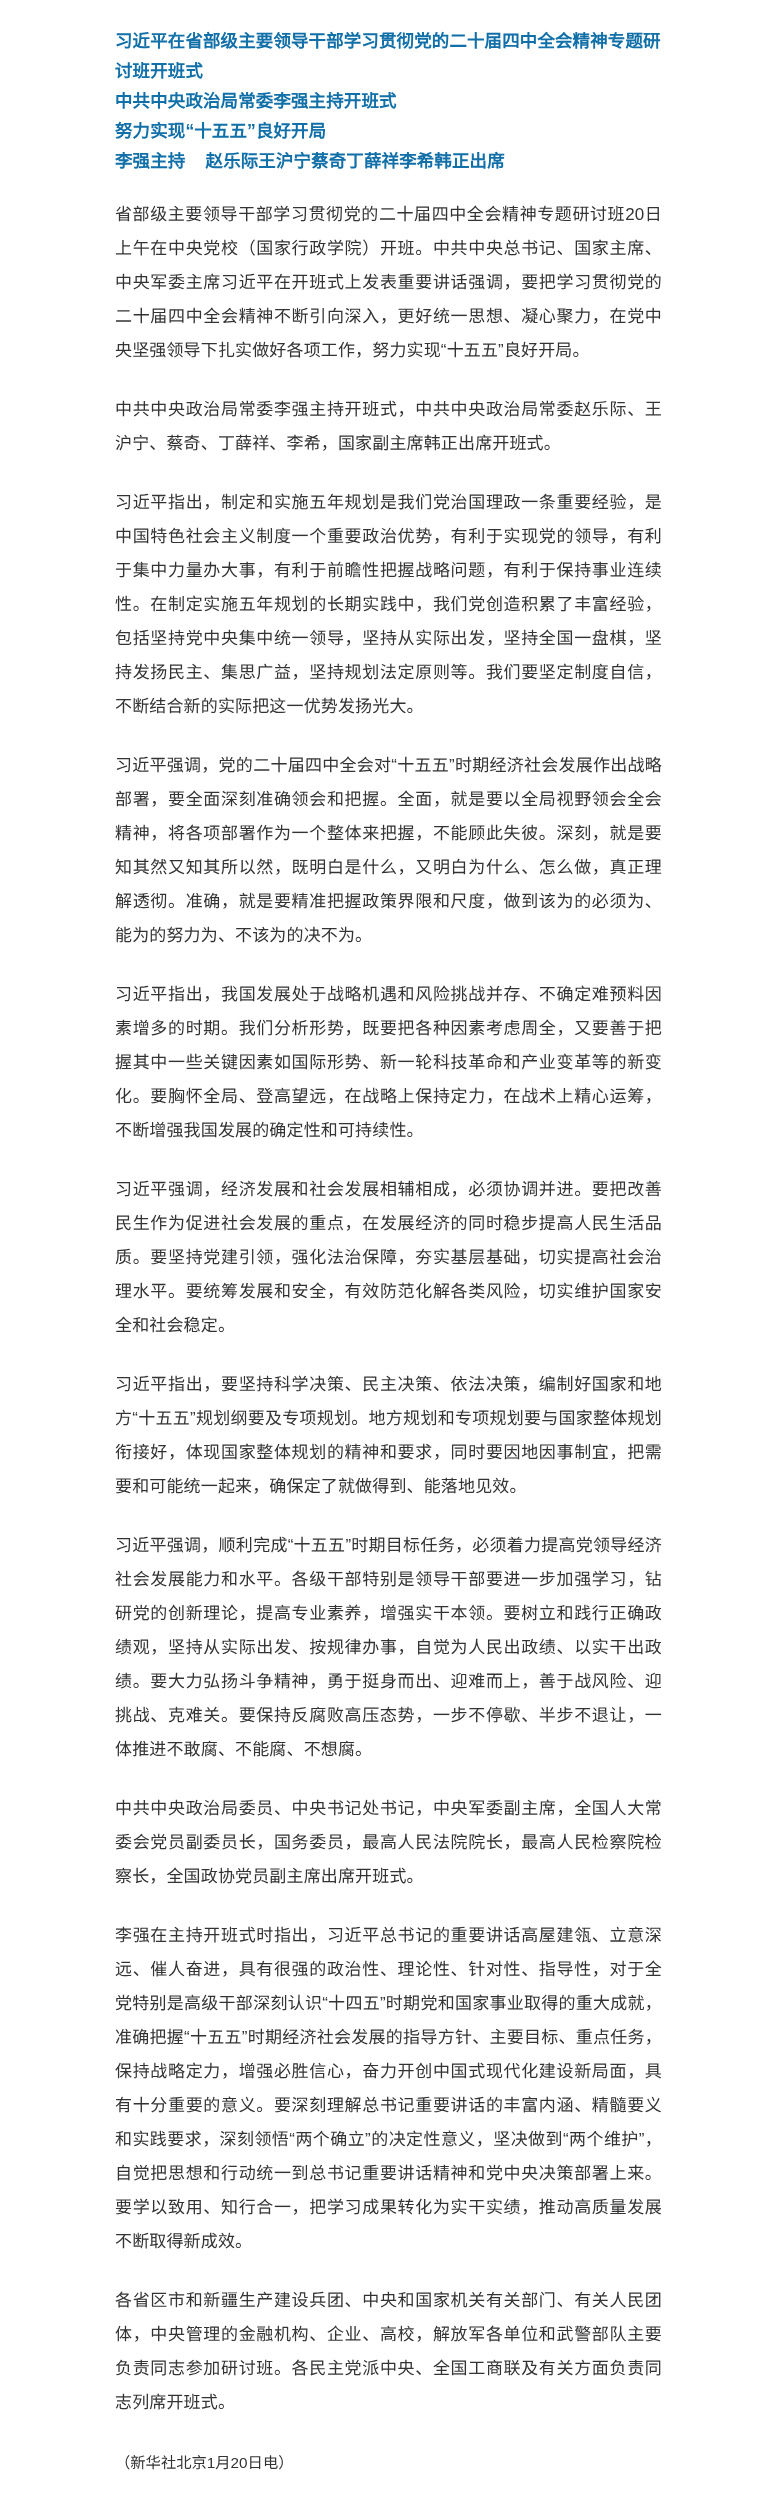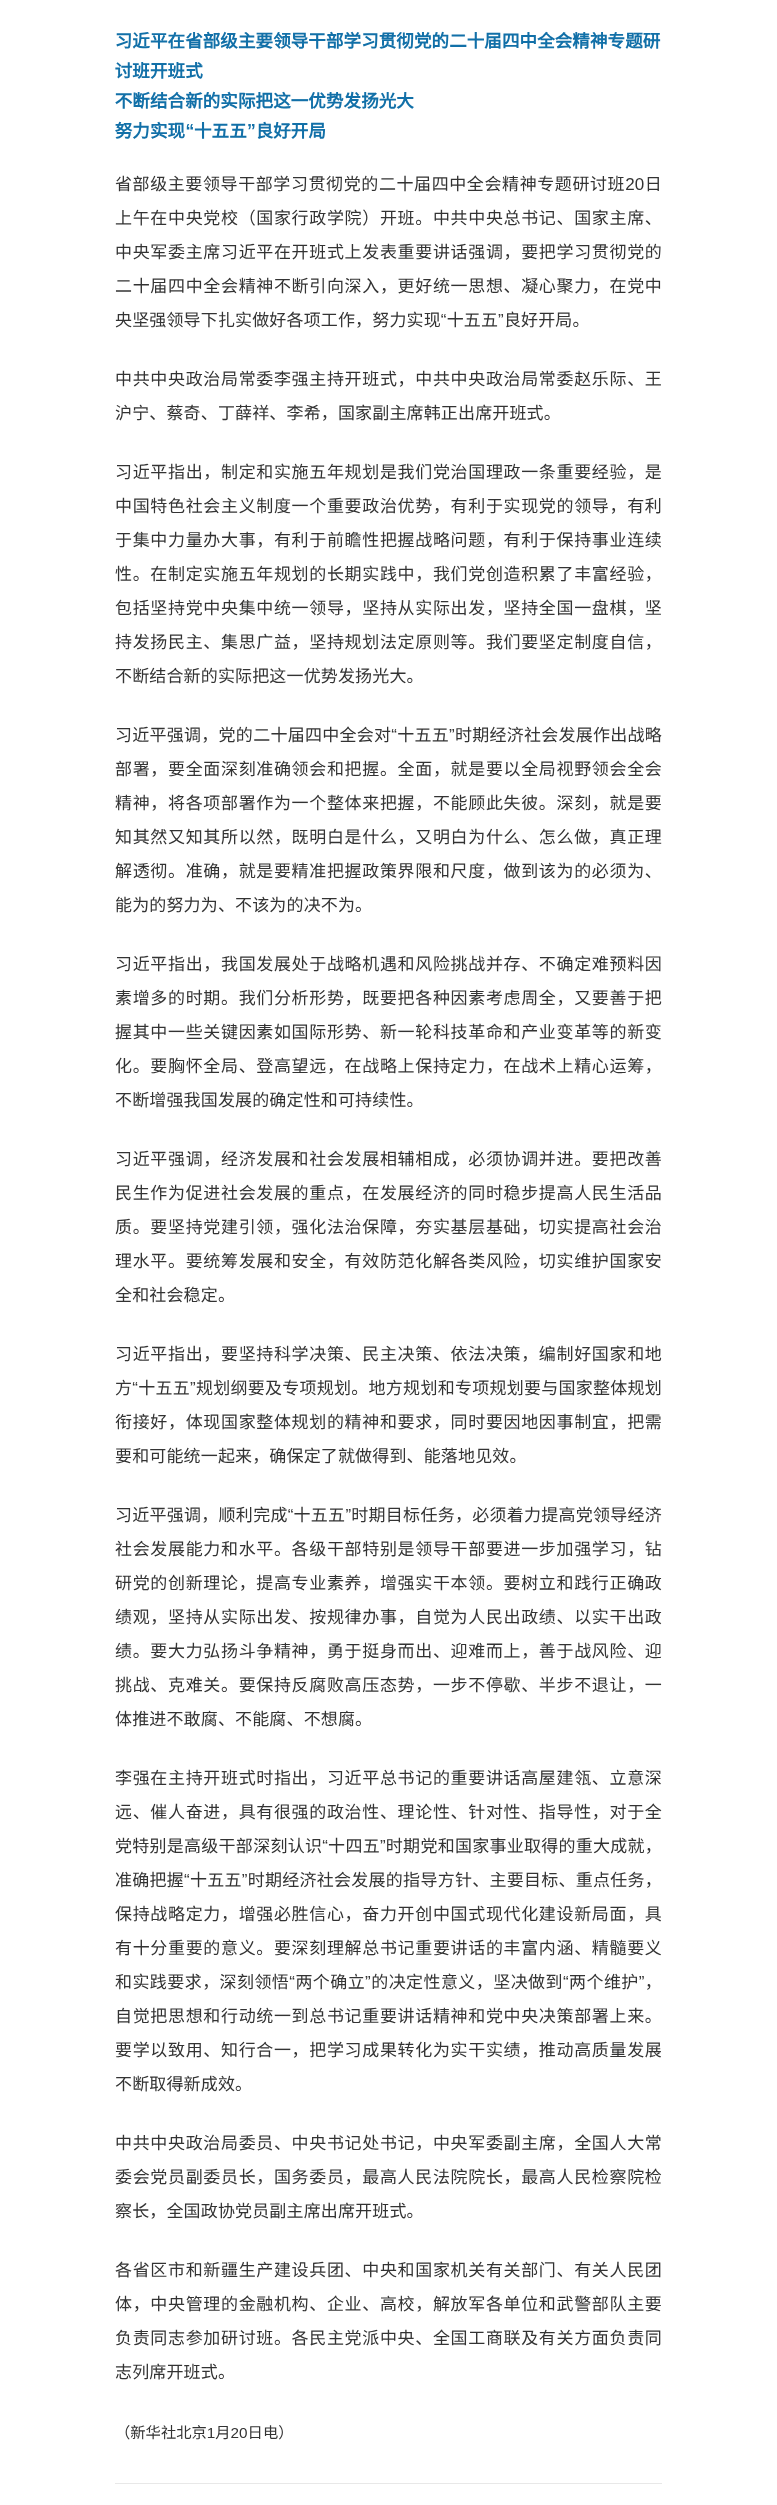--- a/index.html
+++ b/index.html
@@ -91,7 +91,7 @@
   <div class="headline-block">
     <h1 class="headline" style="color: rgb(18, 112, 168);">
       <span class="hl-line">习近平在省部级主要领导干部学习贯彻党的二十届四中全会精神专题研讨班开班式</span>
-      <span class="hl-sub">不断结合新的实际把这一优势发扬光大</span>
+      <span class="hl-sub">中共中央政治局常委李强主持开班式</span>
       <span class="hl-sub">努力实现“十五五”良好开局</span>
     </h1>
   </div>

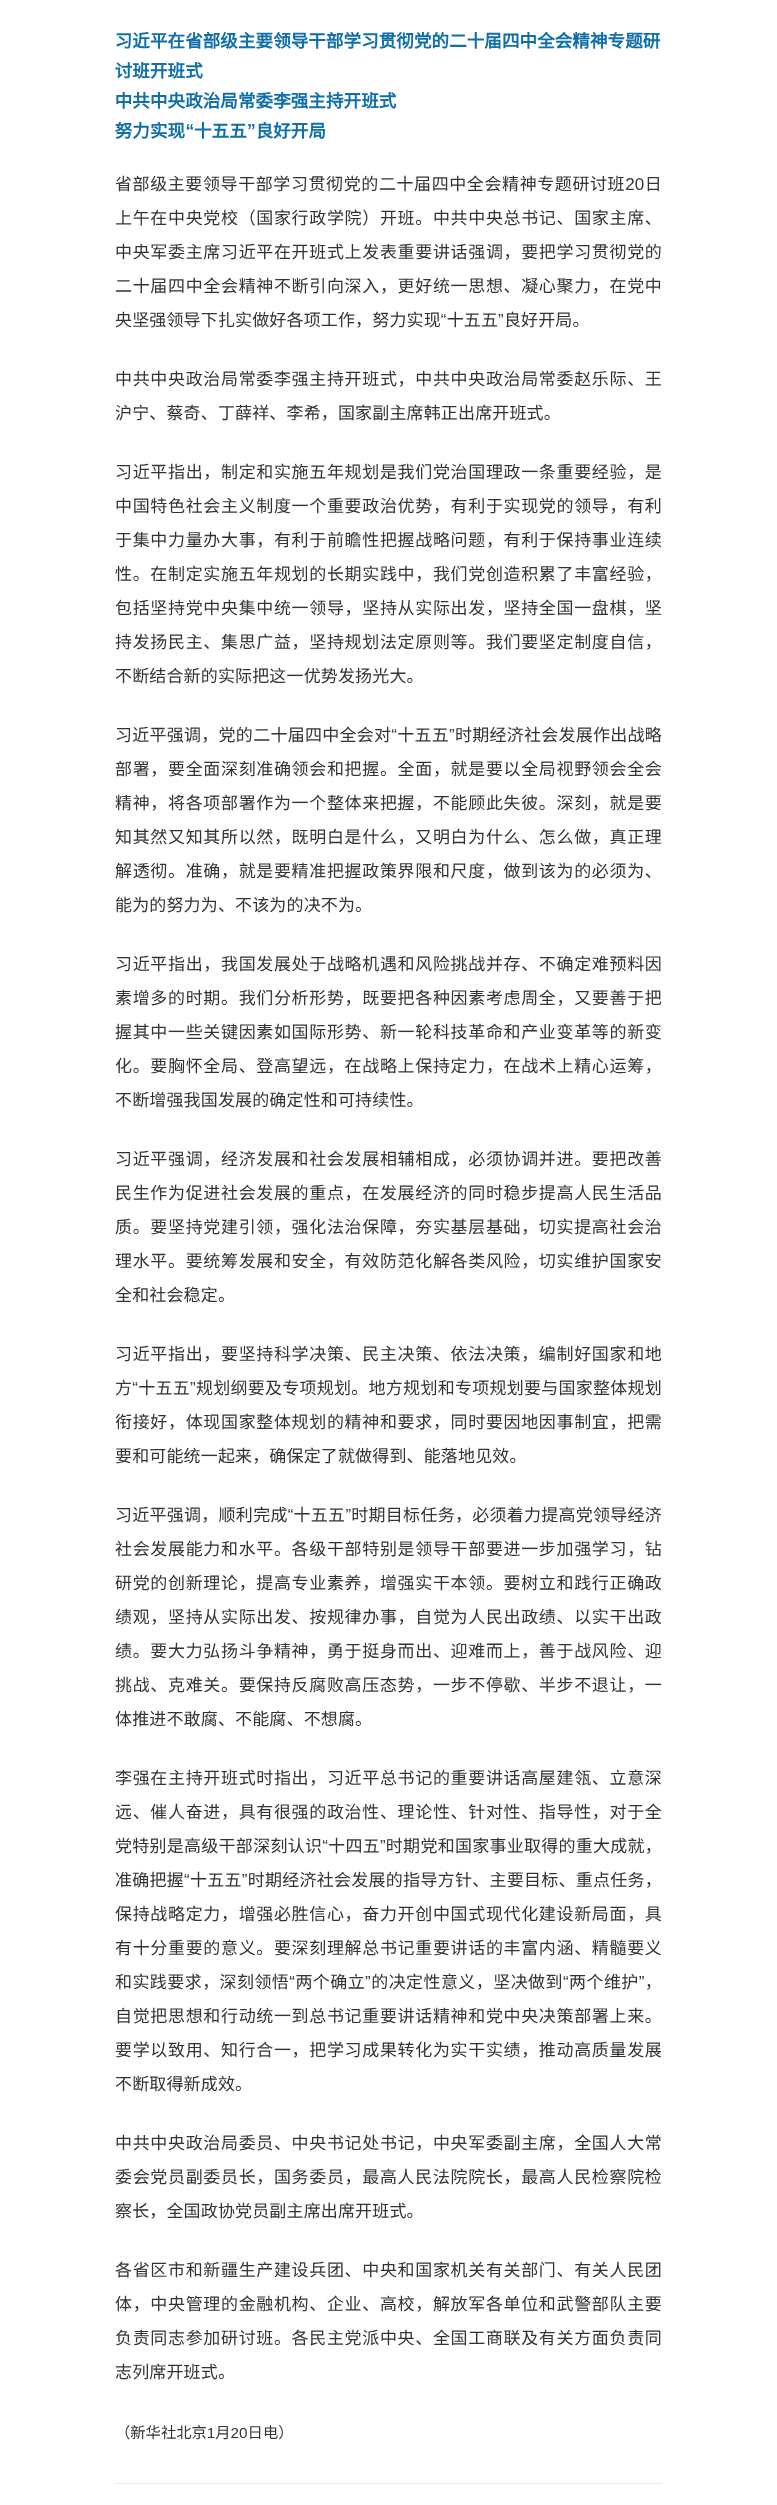--- a/index.html
+++ b/index.html
@@ -93,6 +93,7 @@
       <span class="hl-line">习近平在省部级主要领导干部学习贯彻党的二十届四中全会精神专题研讨班开班式</span>
       <span class="hl-sub">中共中央政治局常委李强主持开班式</span>
       <span class="hl-sub">努力实现“十五五”良好开局</span>
+      <span class="hl-line"><span>李强主持</span><span class="spacer-wide"></span><span>赵乐际王沪宁蔡奇丁薛祥李希韩正出席</span></span>
     </h1>
   </div>
 

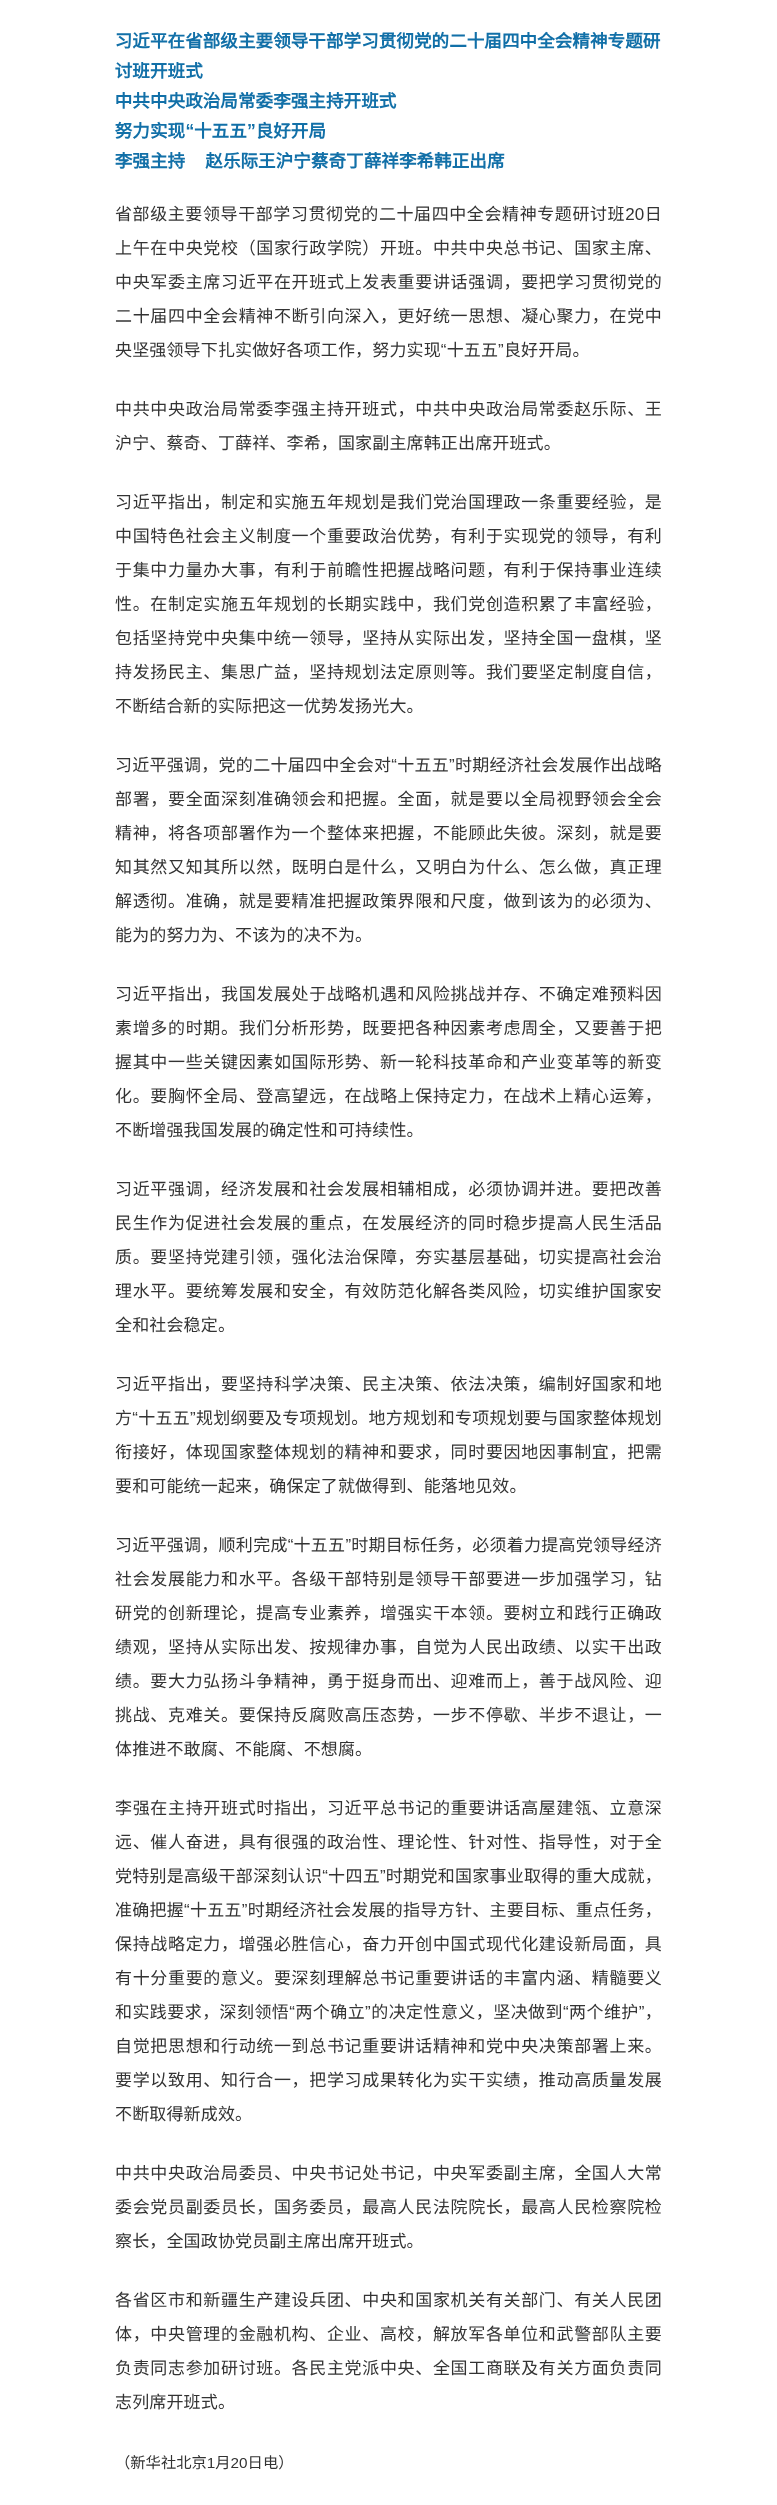--- a/index.html
+++ b/index.html
@@ -106,8 +106,8 @@
     <p class="para">习近平强调，经济发展和社会发展相辅相成，必须协调并进。要把改善民生作为促进社会发展的重点，在发展经济的同时稳步提高人民生活品质。要坚持党建引领，强化法治保障，夯实基层基础，切实提高社会治理水平。要统筹发展和安全，有效防范化解各类风险，切实维护国家安全和社会稳定。</p>
     <p class="para">习近平指出，要坚持科学决策、民主决策、依法决策，编制好国家和地方“十五五”规划纲要及专项规划。地方规划和专项规划要与国家整体规划衔接好，体现国家整体规划的精神和要求，同时要因地因事制宜，把需要和可能统一起来，确保定了就做得到、能落地见效。</p>
     <p class="para">习近平强调，顺利完成“十五五”时期目标任务，必须着力提高党领导经济社会发展能力和水平。各级干部特别是领导干部要进一步加强学习，钻研党的创新理论，提高专业素养，增强实干本领。要树立和践行正确政绩观，坚持从实际出发、按规律办事，自觉为人民出政绩、以实干出政绩。要大力弘扬斗争精神，勇于挺身而出、迎难而上，善于战风险、迎挑战、克难关。要保持反腐败高压态势，一步不停歇、半步不退让，一体推进不敢腐、不能腐、不想腐。</p>
+    <p class="para">中共中央政治局委员、中央书记处书记，中央军委副主席，全国人大常委会党员副委员长，国务委员，最高人民法院院长，最高人民检察院检察长，全国政协党员副主席出席开班式。</p>
     <p class="para">李强在主持开班式时指出，习近平总书记的重要讲话高屋建瓴、立意深远、催人奋进，具有很强的政治性、理论性、针对性、指导性，对于全党特别是高级干部深刻认识“十四五”时期党和国家事业取得的重大成就，准确把握“十五五”时期经济社会发展的指导方针、主要目标、重点任务，保持战略定力，增强必胜信心，奋力开创中国式现代化建设新局面，具有十分重要的意义。要深刻理解总书记重要讲话的丰富内涵、精髓要义和实践要求，深刻领悟“两个确立”的决定性意义，坚决做到“两个维护”，自觉把思想和行动统一到总书记重要讲话精神和党中央决策部署上来。要学以致用、知行合一，把学习成果转化为实干实绩，推动高质量发展不断取得新成效。</p>
-    <p class="para">中共中央政治局委员、中央书记处书记，中央军委副主席，全国人大常委会党员副委员长，国务委员，最高人民法院院长，最高人民检察院检察长，全国政协党员副主席出席开班式。</p>
     <p class="para">各省区市和新疆生产建设兵团、中央和国家机关有关部门、有关人民团体，中央管理的金融机构、企业、高校，解放军各单位和武警部队主要负责同志参加研讨班。各民主党派中央、全国工商联及有关方面负责同志列席开班式。</p>
     <p class="dispatch">（新华社北京1月20日电）</p>
   </div>

